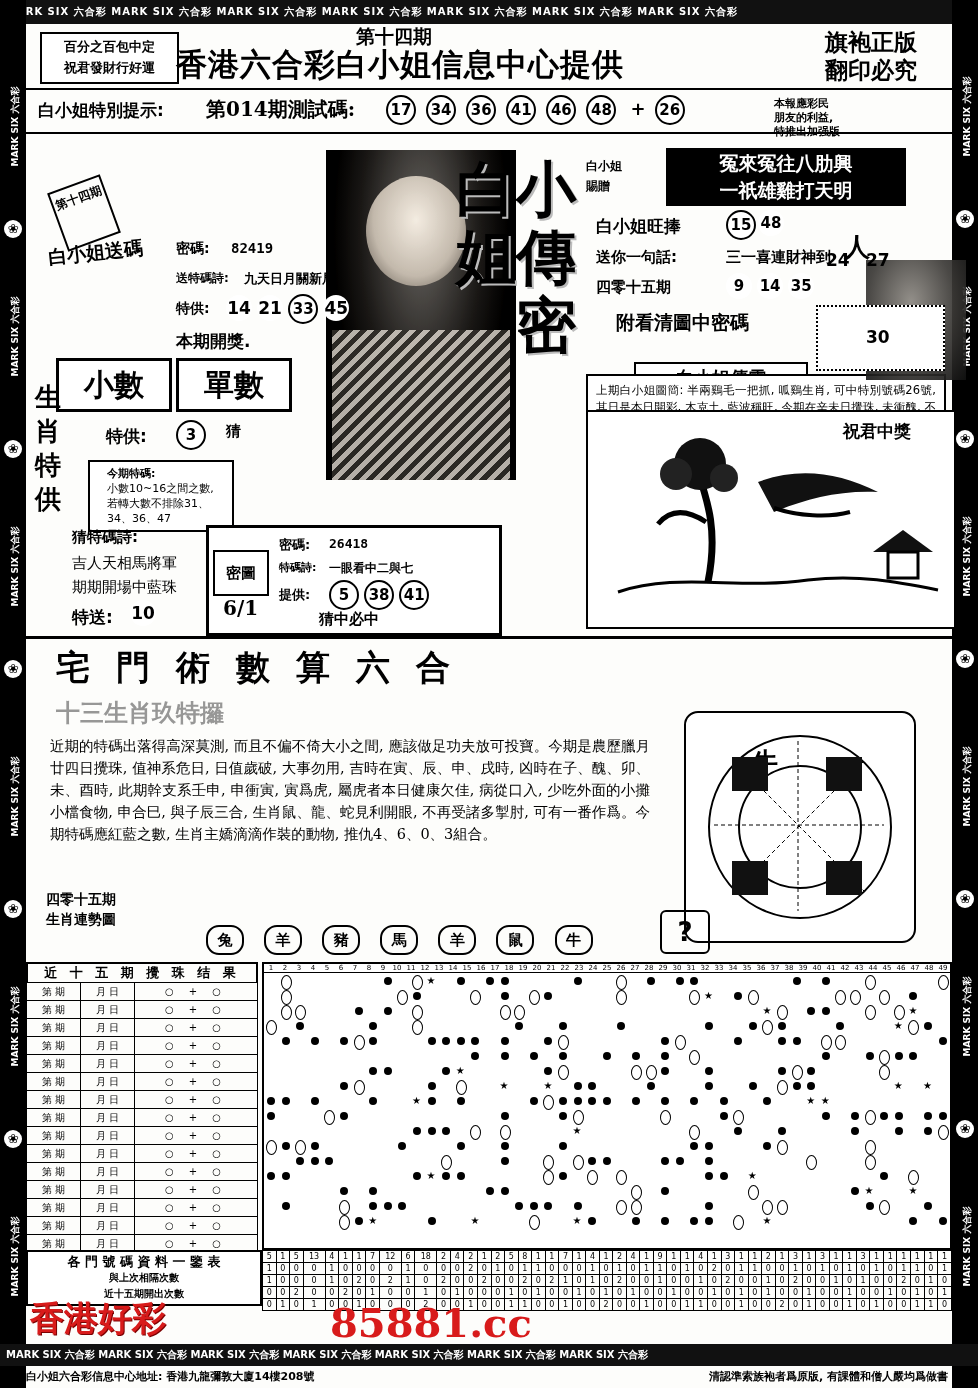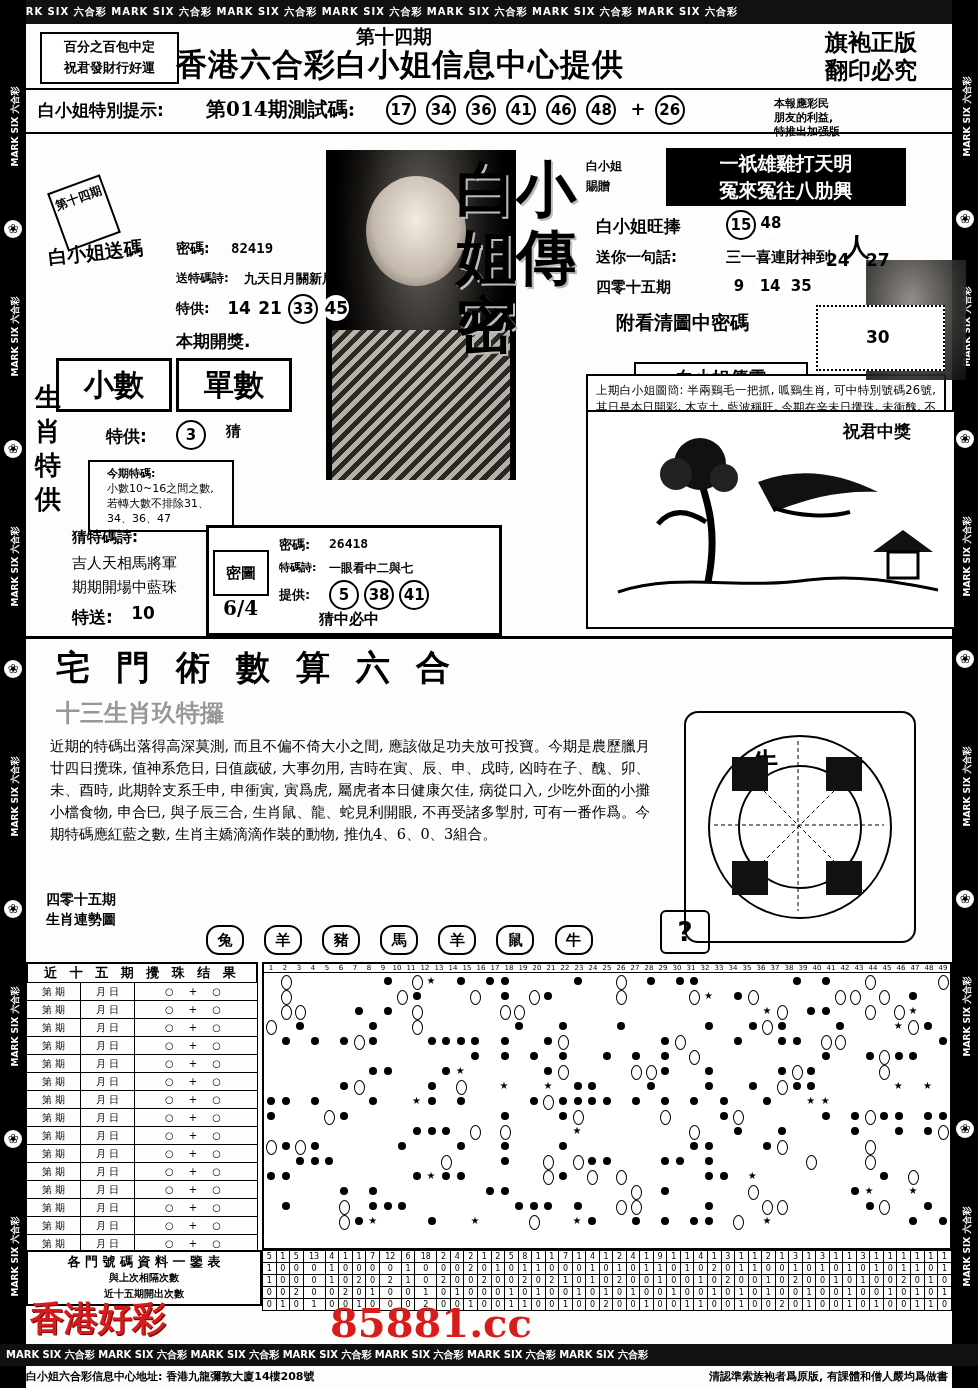--- a/index.html
+++ b/index.html
@@ -46,7 +46,7 @@
   
   .main{position:absolute;left:26px;top:130px;width:926px;height:505px;}
   .bigtitle{position:absolute;left:430px;top:25px;width:120px;font-size:60px;font-weight:bold;
-      font-family:"DejaVu Serif",serif;line-height:68px;text-align:left;
+      font-family:"DejaVu Serif",serif;line-height:68px;text-align:right;
       text-shadow:2px 2px 0 #bbb;}
   .lady{position:absolute;left:300px;top:20px;width:190px;height:330px;
       background:radial-gradient(ellipse at 50% 25%,#6d6a66 0%,#23211f 45%,#000 75%);

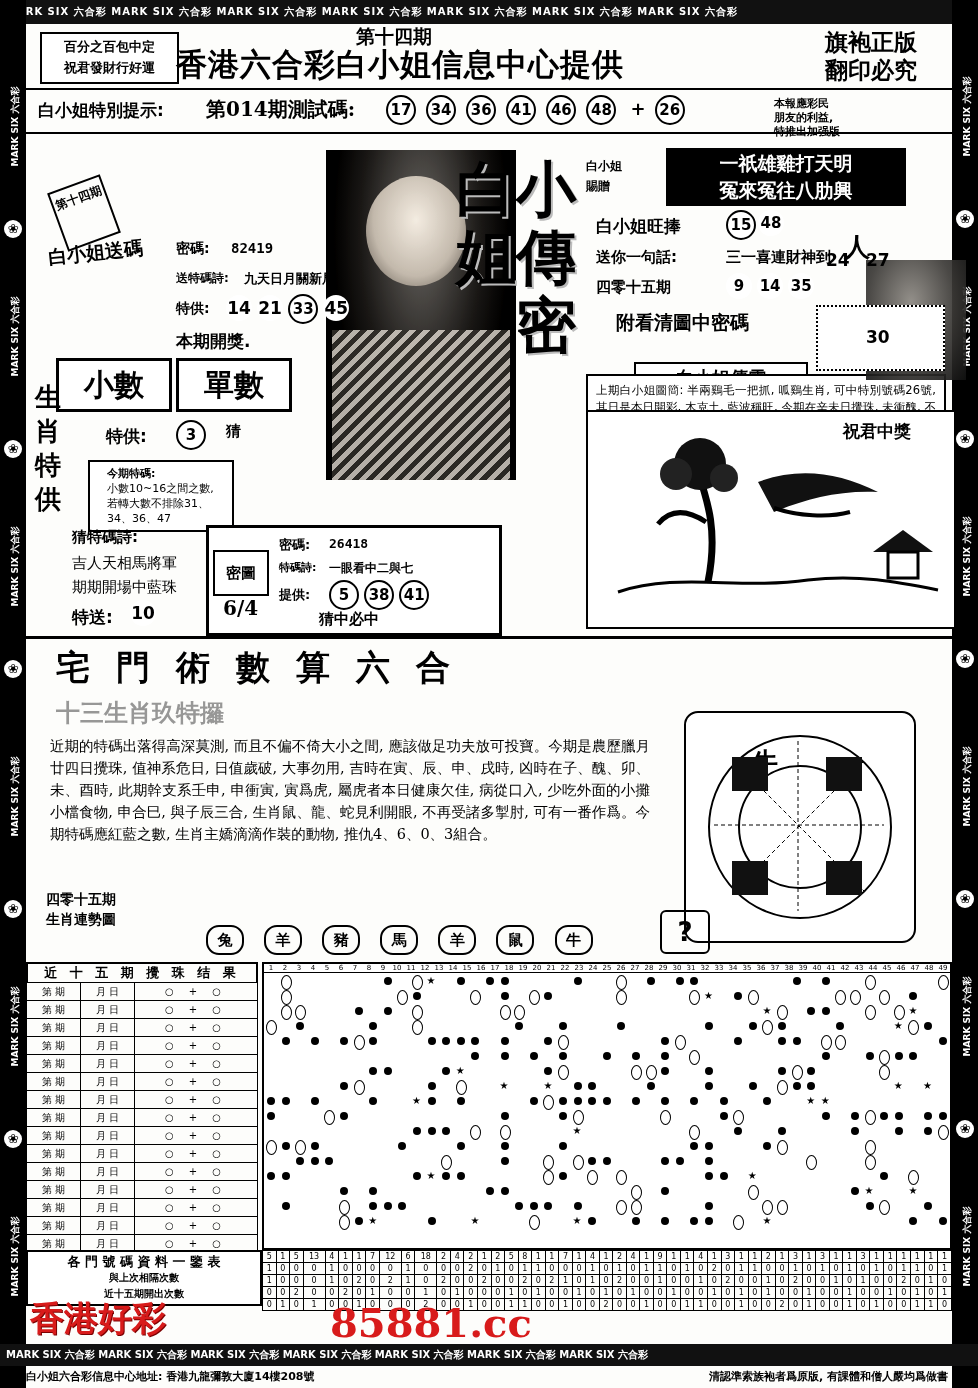--- a/index.html
+++ b/index.html
@@ -260,8 +260,8 @@
         <div>賜贈</div>
       </div>
       <div class="invbox" style="position:absolute;left:80px;top:18px;width:240px;height:56px;font-size:19px;line-height:27px;padding-top:2px;">
+        <div>冤來冤往八肋興</div>
         <div>一祇雄雞打天明</div>
-        <div>冤來冤往八肋興</div>
       </div>
 
       <div style="position:absolute;left:10px;top:85px;font-size:17px;font-weight:bold;">白小姐旺捧</div>

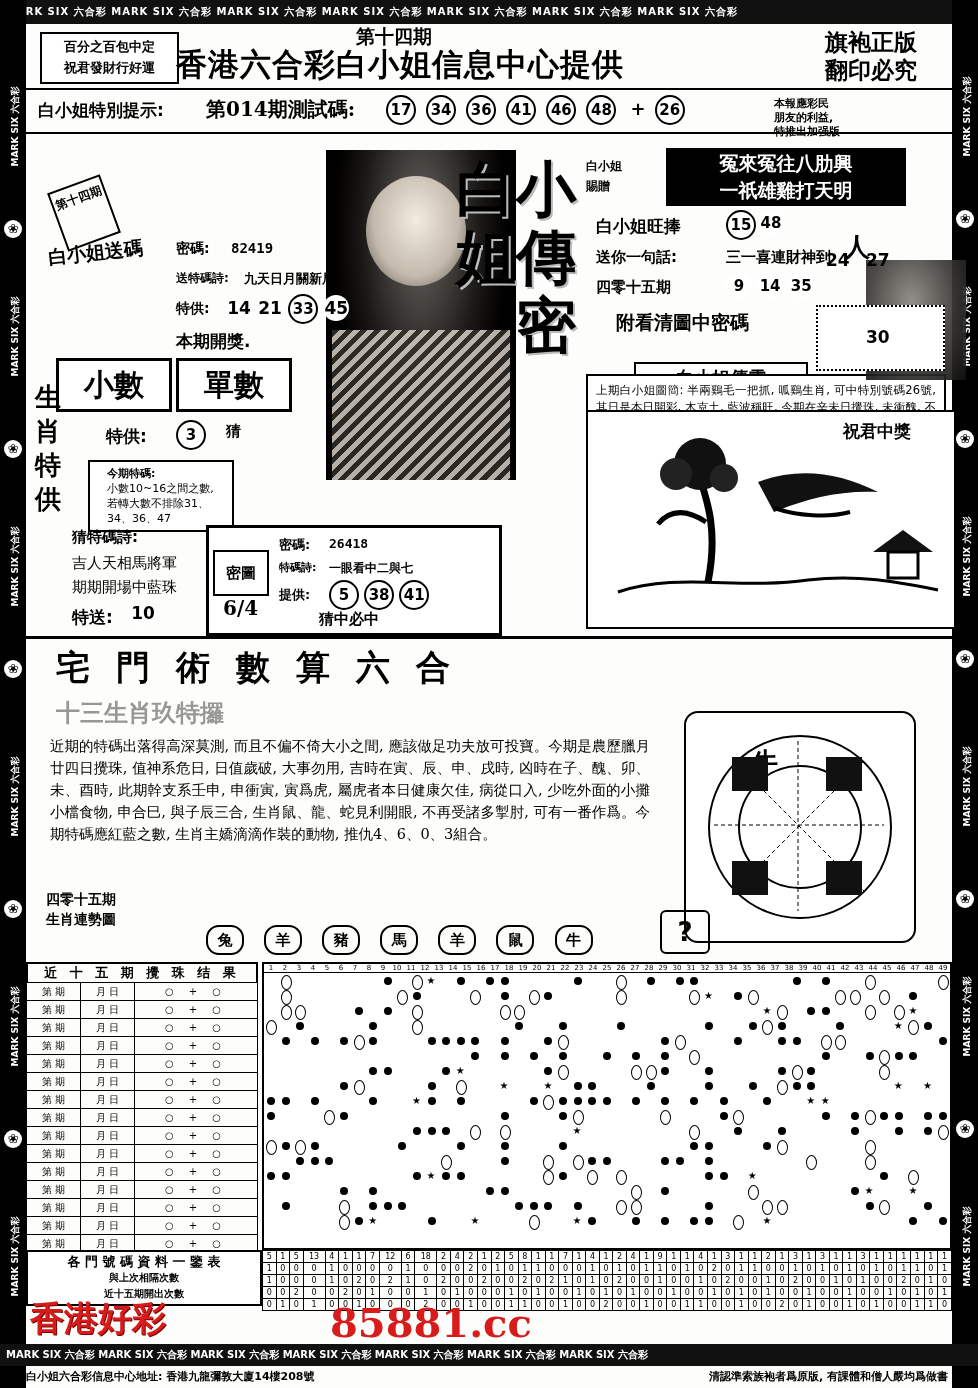--- a/index.html
+++ b/index.html
@@ -250,7 +250,7 @@
         <span class="ball">38</span>
         <span class="ball">41</span>
       </div>
-      <div style="position:absolute;left:14px;top:68px;font-size:20px;font-weight:bold;font-family:'DejaVu Serif',serif;">6/4</div>
+      <div style="position:absolute;left:14px;top:68px;font-size:20px;font-weight:bold;font-family:'DejaVu Serif',serif;">6/1</div>
       <div style="position:absolute;left:110px;top:82px;font-size:15px;font-weight:bold;">猜中必中</div>
     </div>
 

